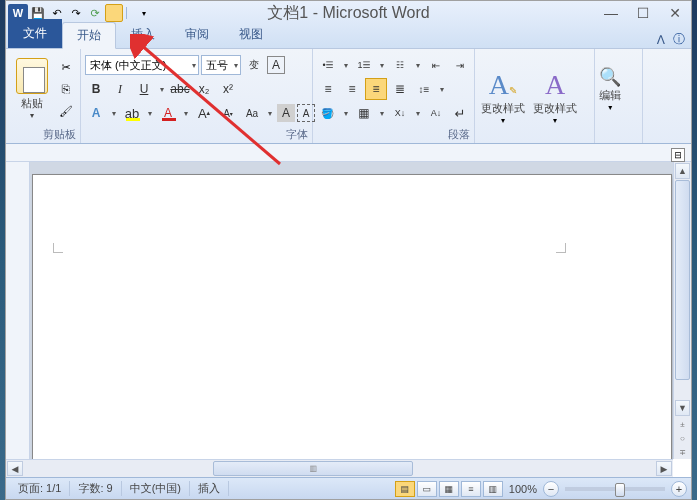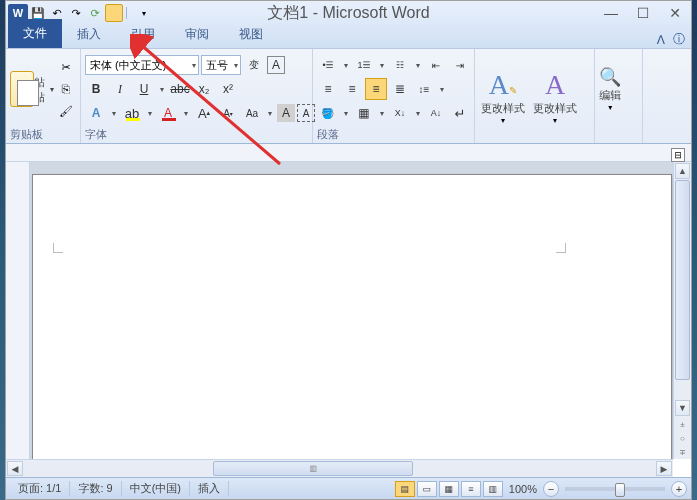--- a/index.html
+++ b/index.html
@@ -133,6 +133,7 @@
 
   <div class="ribbon-tabs">
     <div class="tab file">文件</div>
+    <div class="tab active">开始</div>
     <div class="tab">插入</div>
     <div class="tab">引用</div>
     <div class="tab">审阅</div>

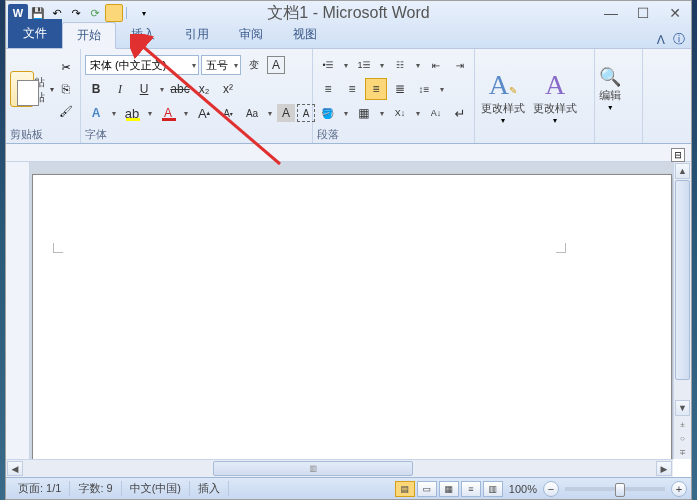--- a/index.html
+++ b/index.html
@@ -135,7 +135,6 @@
     <div class="tab file">文件</div>
     <div class="tab active">开始</div>
     <div class="tab">插入</div>
-    <div class="tab">引用</div>
     <div class="tab">审阅</div>
     <div class="tab">视图</div>
     <div class="tabs-right">

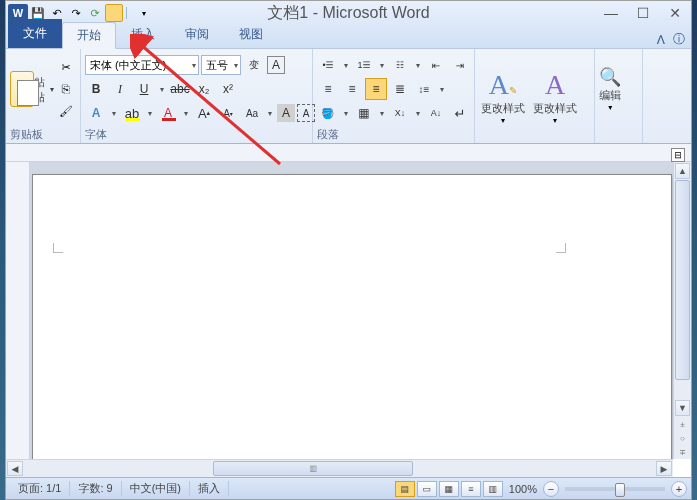--- a/index.html
+++ b/index.html
@@ -32,7 +32,7 @@
 .group-body { flex: 1; display: flex; align-items: center; gap: 2px; }
 .group-label { height: 16px; font-size: 11px; color: #5a6a8a; text-align: left; position: relative; }
 
-.clipboard-main { display: flex; flex-direction: row; align-items: center; width: 44px; }
+.clipboard-main { display: flex; flex-direction: column; align-items: center; width: 44px; }
 .paste-icon { width: 32px; height: 36px; background: linear-gradient(#fff8e0, #f8e8b0); border: 1px solid #d4a017; border-radius: 3px; position: relative; }
 .paste-icon::before { content: ""; position: absolute; top: 8px; left: 6px; width: 20px; height: 24px; background: #fff; border: 1px solid #888; }
 .paste-text { font-size: 11px; color: #444; margin-top: 2px; }

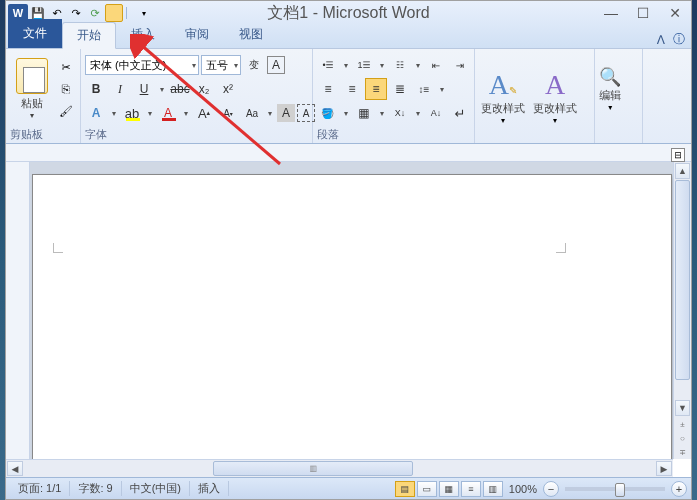--- a/index.html
+++ b/index.html
@@ -30,7 +30,7 @@
 .ribbon { height: 95px; background: linear-gradient(#f0f4fa, #e4ecf8); display: flex; border-bottom: 1px solid #a0b8d8; }
 .group { border-right: 1px solid #c8d4e8; display: flex; flex-direction: column; padding: 2px 4px 0; }
 .group-body { flex: 1; display: flex; align-items: center; gap: 2px; }
-.group-label { height: 16px; font-size: 11px; color: #5a6a8a; text-align: left; position: relative; }
+.group-label { height: 16px; font-size: 11px; color: #5a6a8a; text-align: right; position: relative; }
 
 .clipboard-main { display: flex; flex-direction: column; align-items: center; width: 44px; }
 .paste-icon { width: 32px; height: 36px; background: linear-gradient(#fff8e0, #f8e8b0); border: 1px solid #d4a017; border-radius: 3px; position: relative; }

